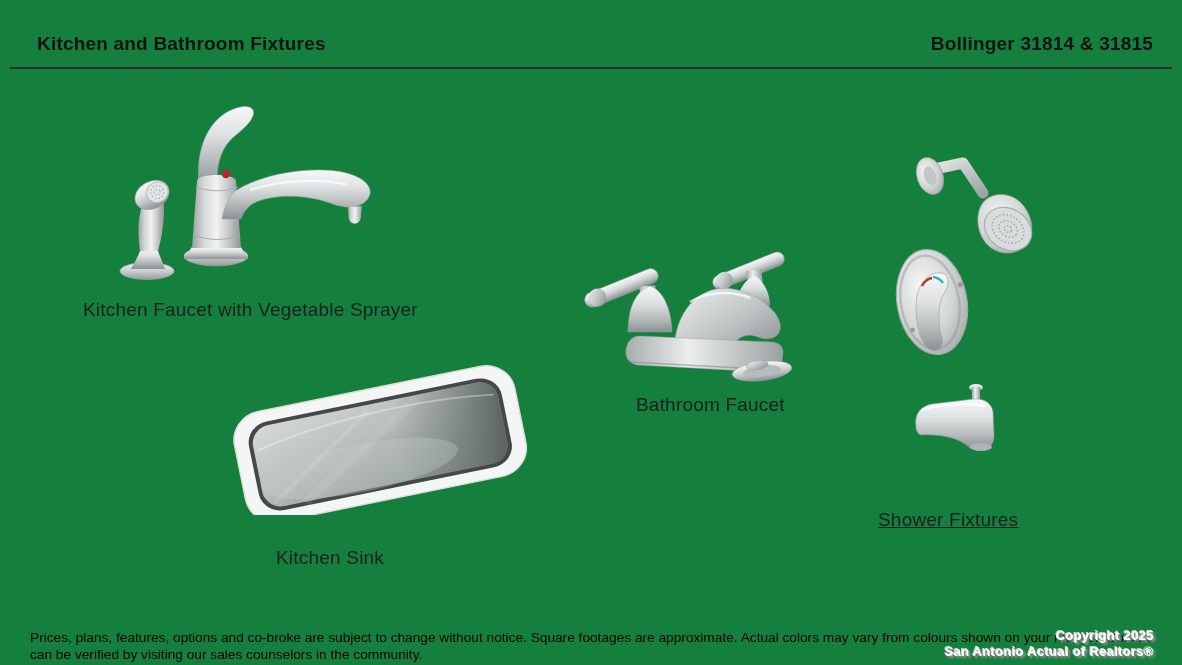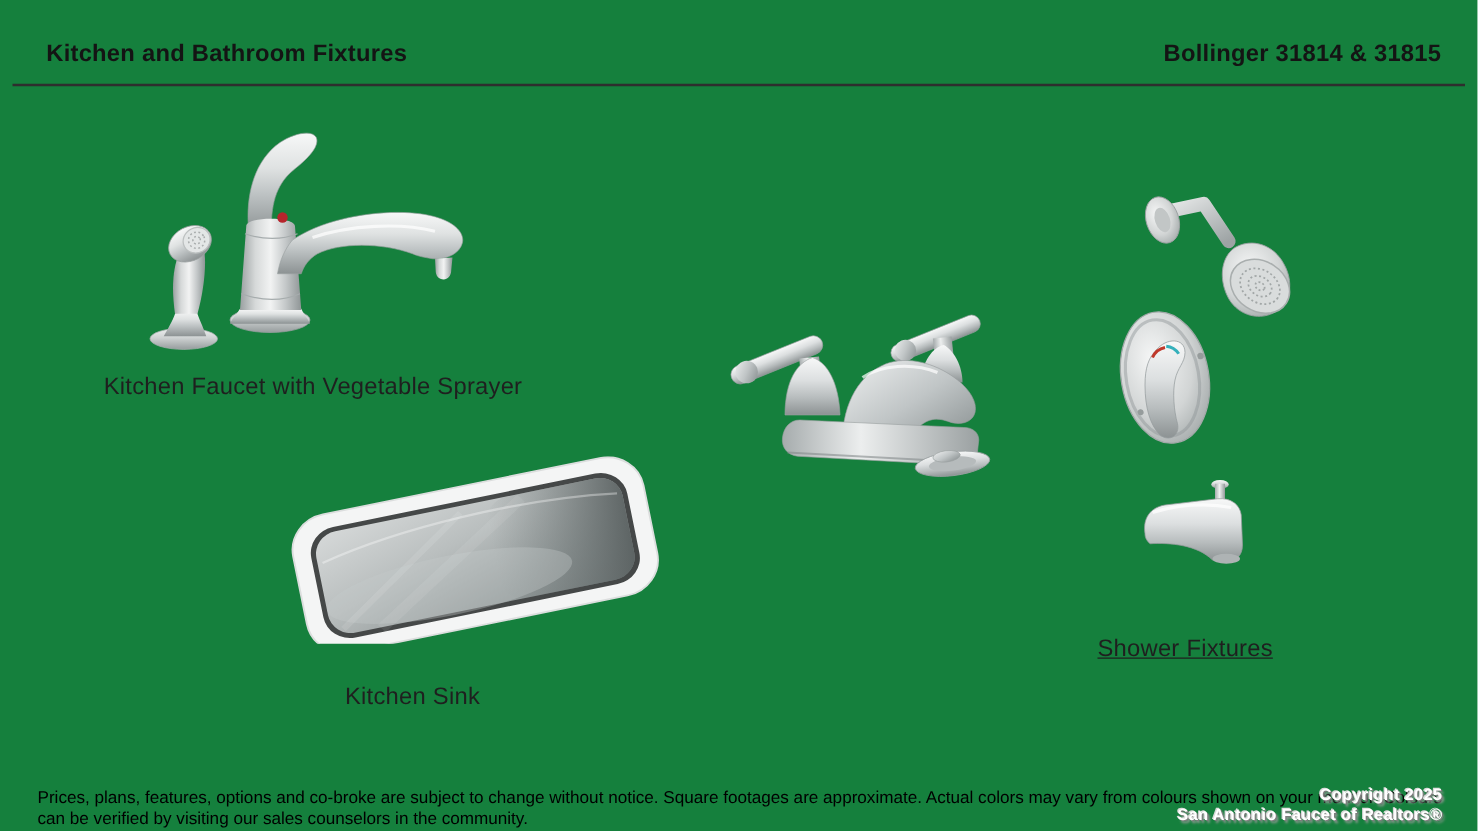--- a/index.html
+++ b/index.html
@@ -233,6 +233,7 @@
   </div>
 
   <div class="prod-label lbl-kf">Kitchen Faucet with Vegetable Sprayer</div>
+  <div class="prod-label lbl-bf">Bathroom Faucet</div>
   <div class="prod-label lbl-ks">Kitchen Sink</div>
   <div class="prod-label lbl-sh">Shower Fixtures</div>
 

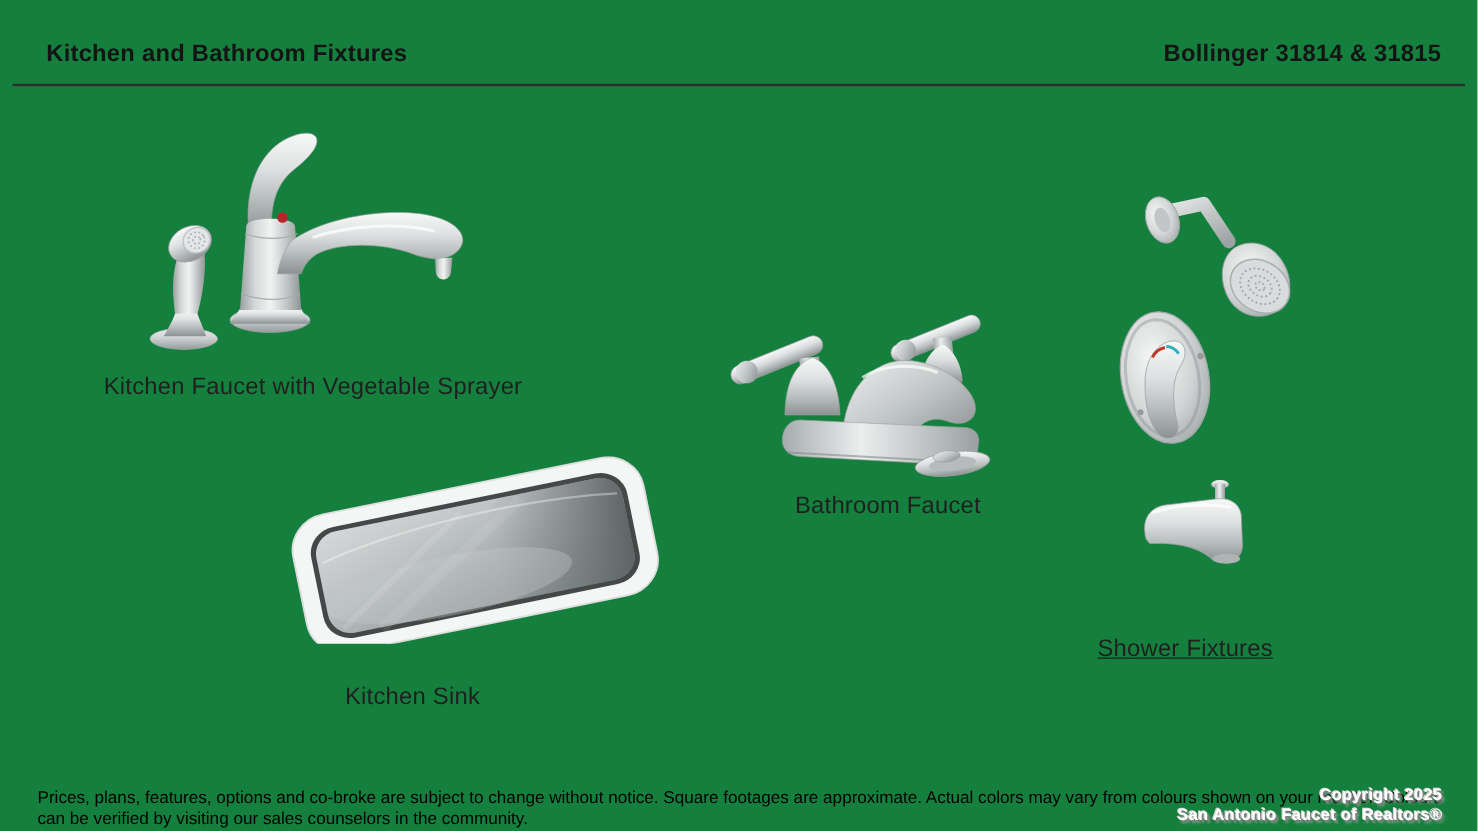--- a/index.html
+++ b/index.html
@@ -240,7 +240,7 @@
   <div class="disclaimer">Prices, plans, features, options and co-broke are subject to change without notice. Square footages are approximate. Actual colors may vary from colours shown on your monitor. Colours can be verified by visiting our sales counselors in the community.</div>
   <div class="watermark">
     <div>Copyright 2025</div>
-    <div>San Antonio Faucet of Realtors®</div>
+    <div>San Antonio Actual of Realtors®</div>
   </div>
 
 </div>

